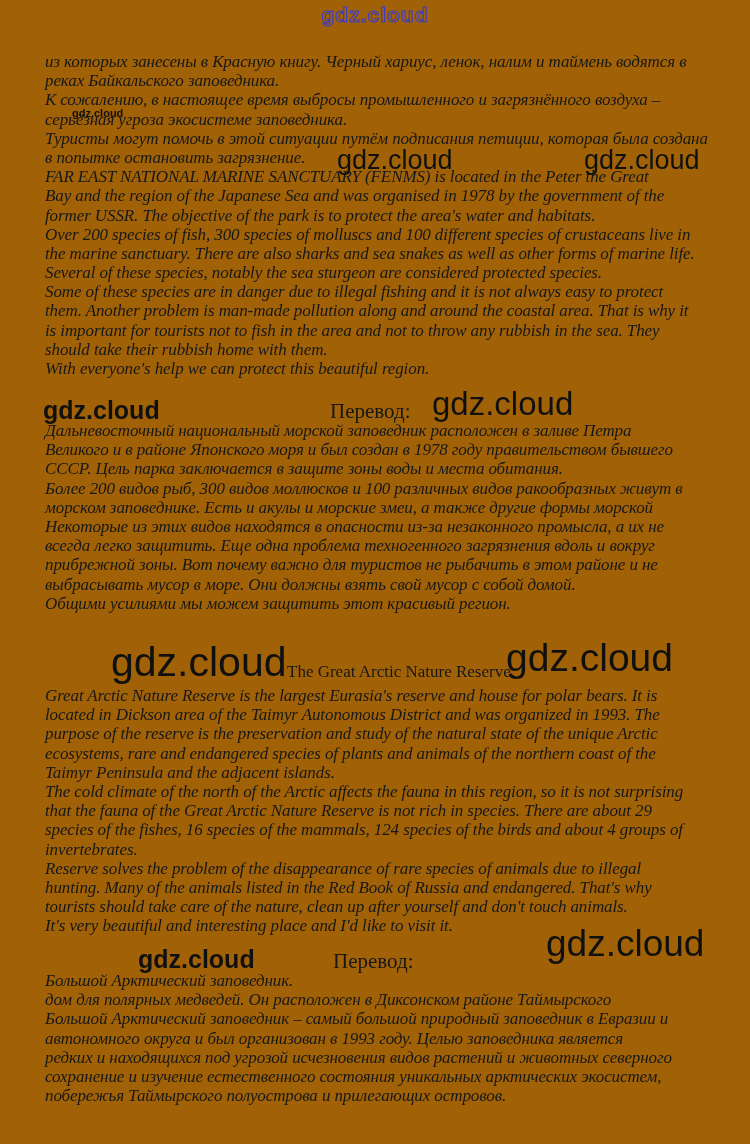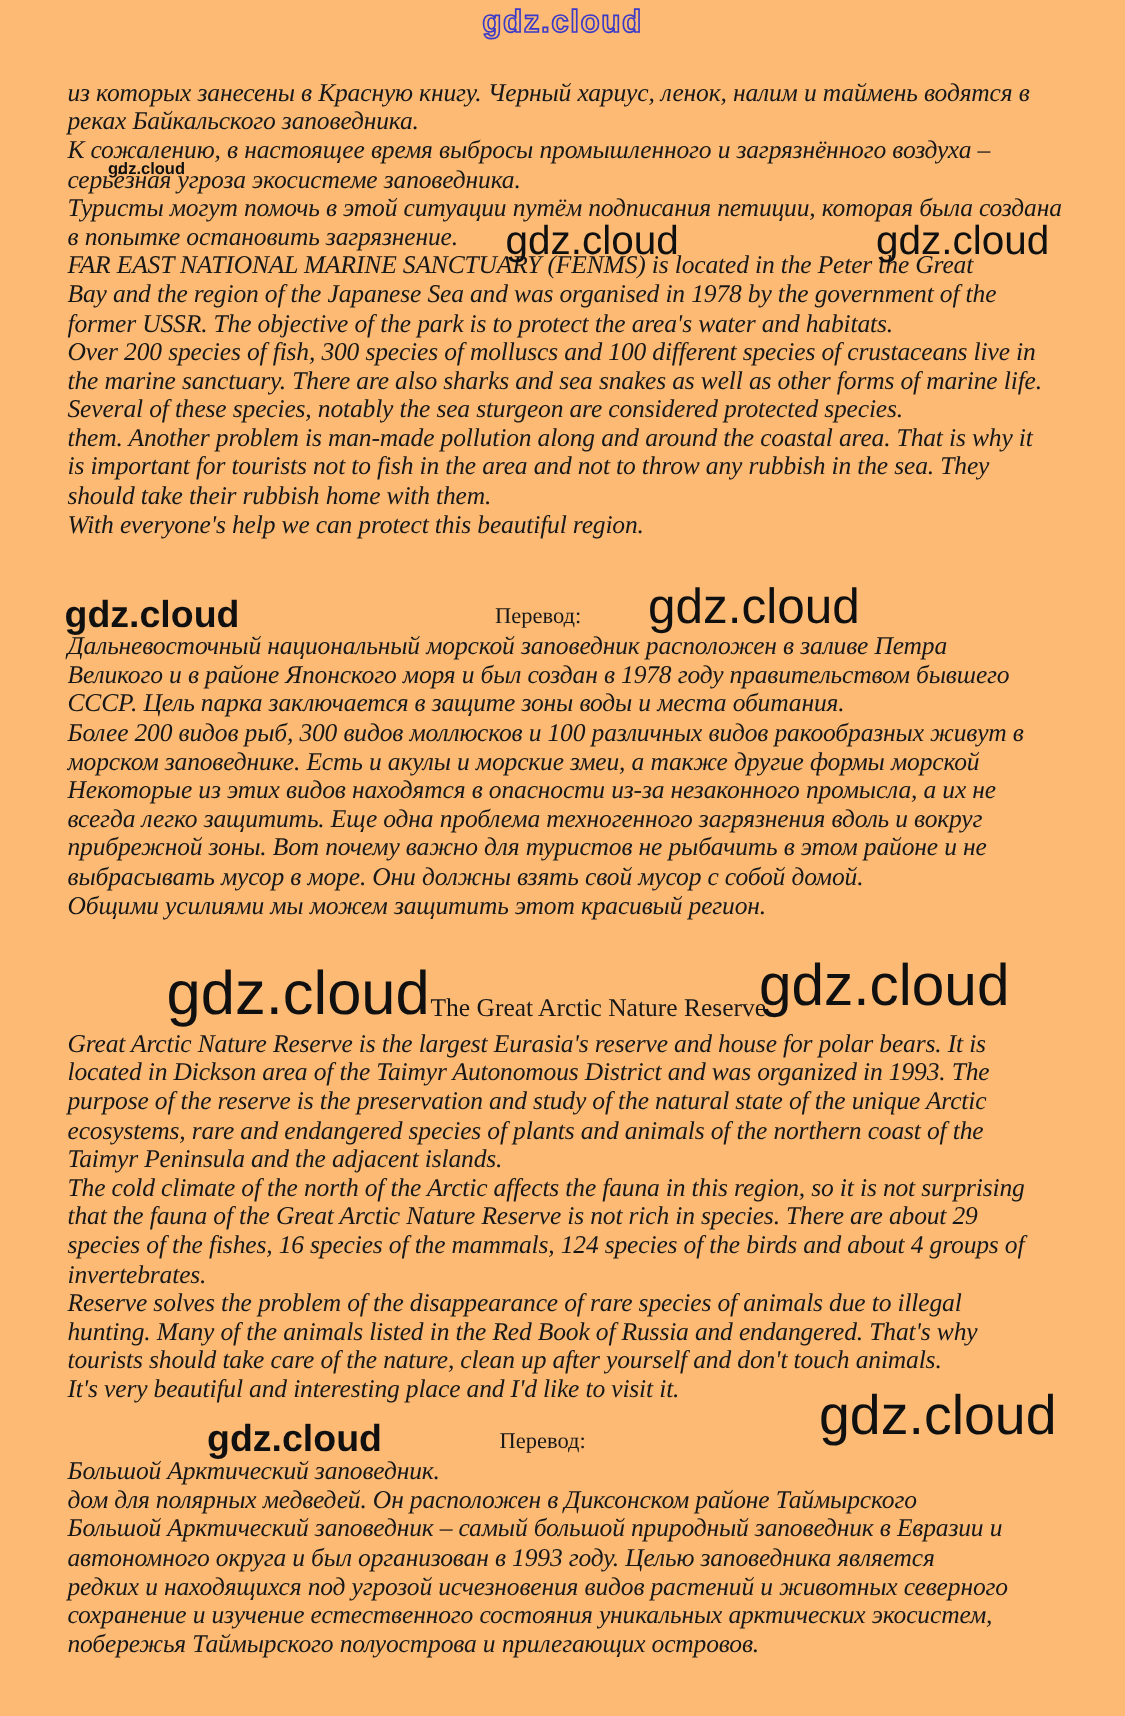--- a/index.html
+++ b/index.html
@@ -7,7 +7,7 @@
     width:750px; height:1144px; background:#ffffff; overflow:hidden; position:relative;
     font-family:"Liberation Serif","DejaVu Serif",serif;
   }
-  .page { position:absolute; inset:0; background:#fdba74; }
+  .page { position:absolute; inset:0; background:#a16207; }
 
   .logo-wm {
     position:absolute; top:3px; left:0; right:0; text-align:center;

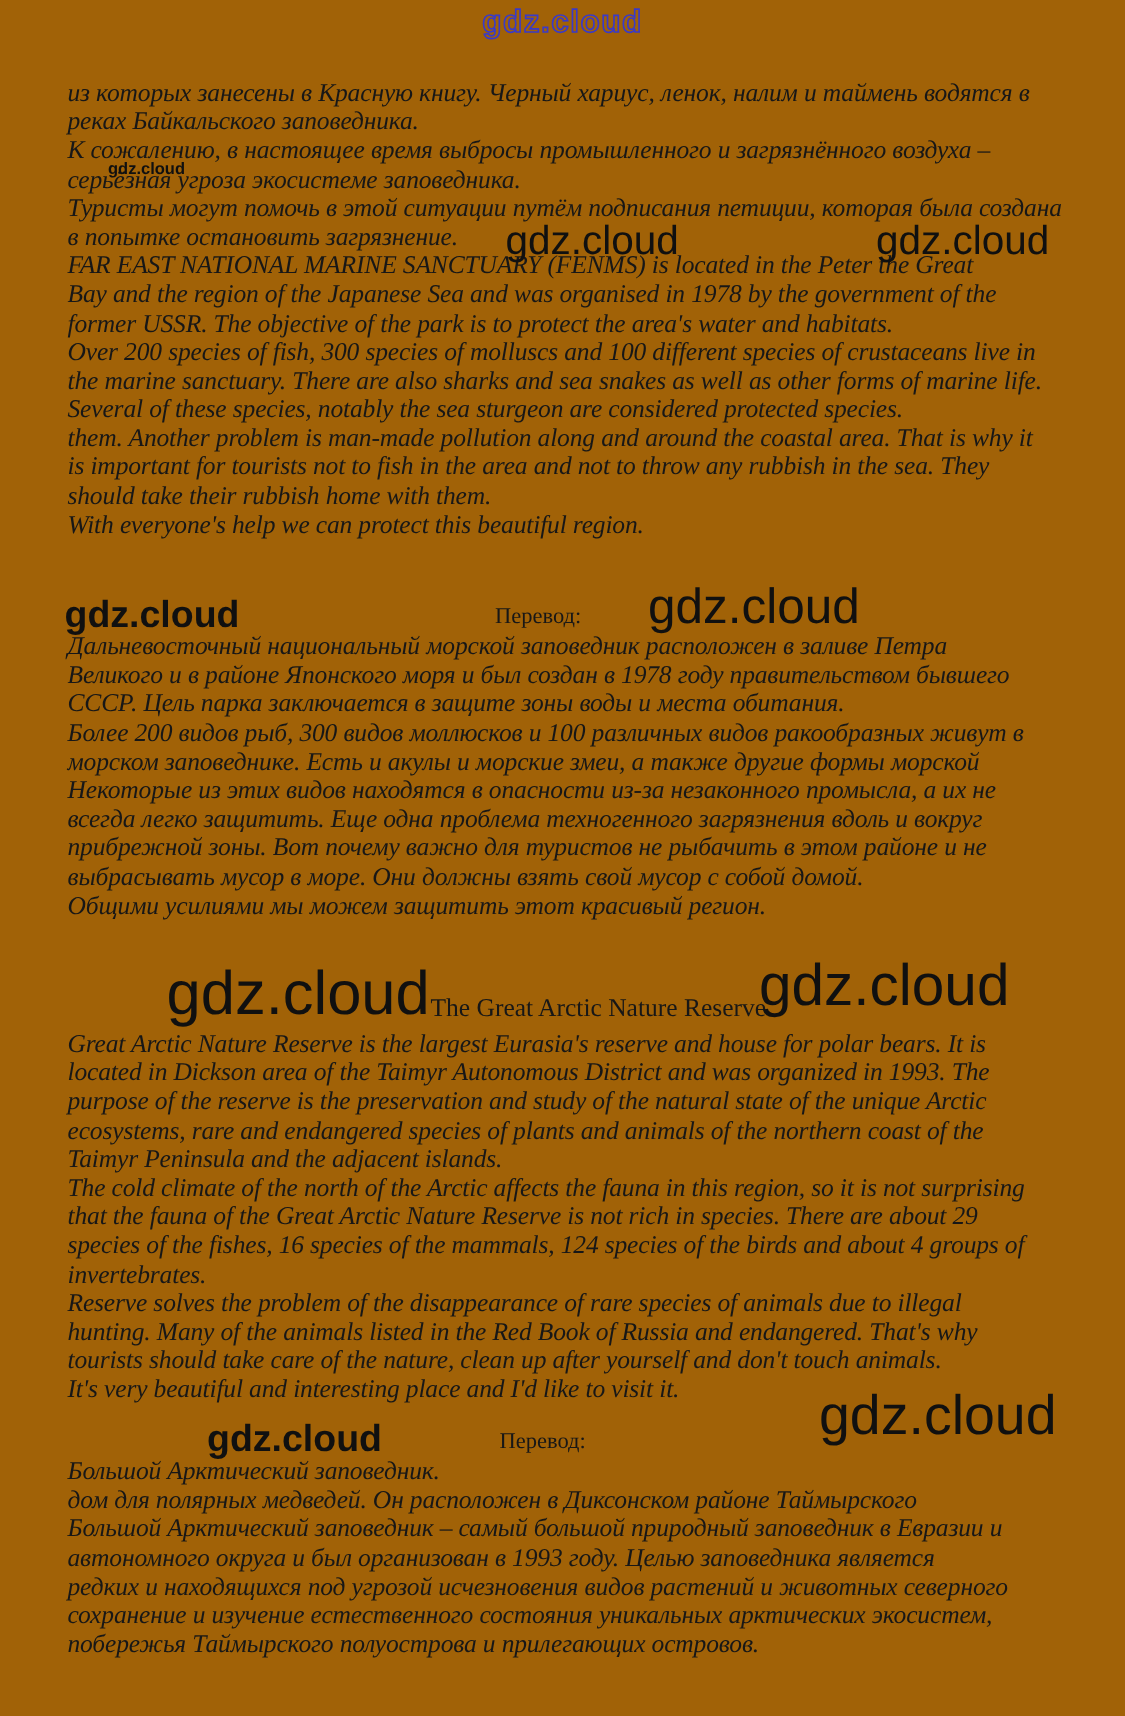--- a/index.html
+++ b/index.html
@@ -55,6 +55,7 @@
         <div class="text-line">Over 200 species of fish, 300 species of molluscs and 100 different species of crustaceans live in</div>
         <div class="text-line">the marine sanctuary. There are also sharks and sea snakes as well as other forms of marine life.</div>
         <div class="text-line">Several of these species, notably the sea sturgeon are considered protected species.</div>
+        <div class="text-line">Some of these species are in danger due to illegal fishing and it is not always easy to protect</div>
         <div class="text-line">them. Another problem is man-made pollution along and around the coastal area. That is why it</div>
         <div class="text-line">is important for tourists not to fish in the area and not to throw any rubbish in the sea. They</div>
         <div class="text-line">should take their rubbish home with them.</div>

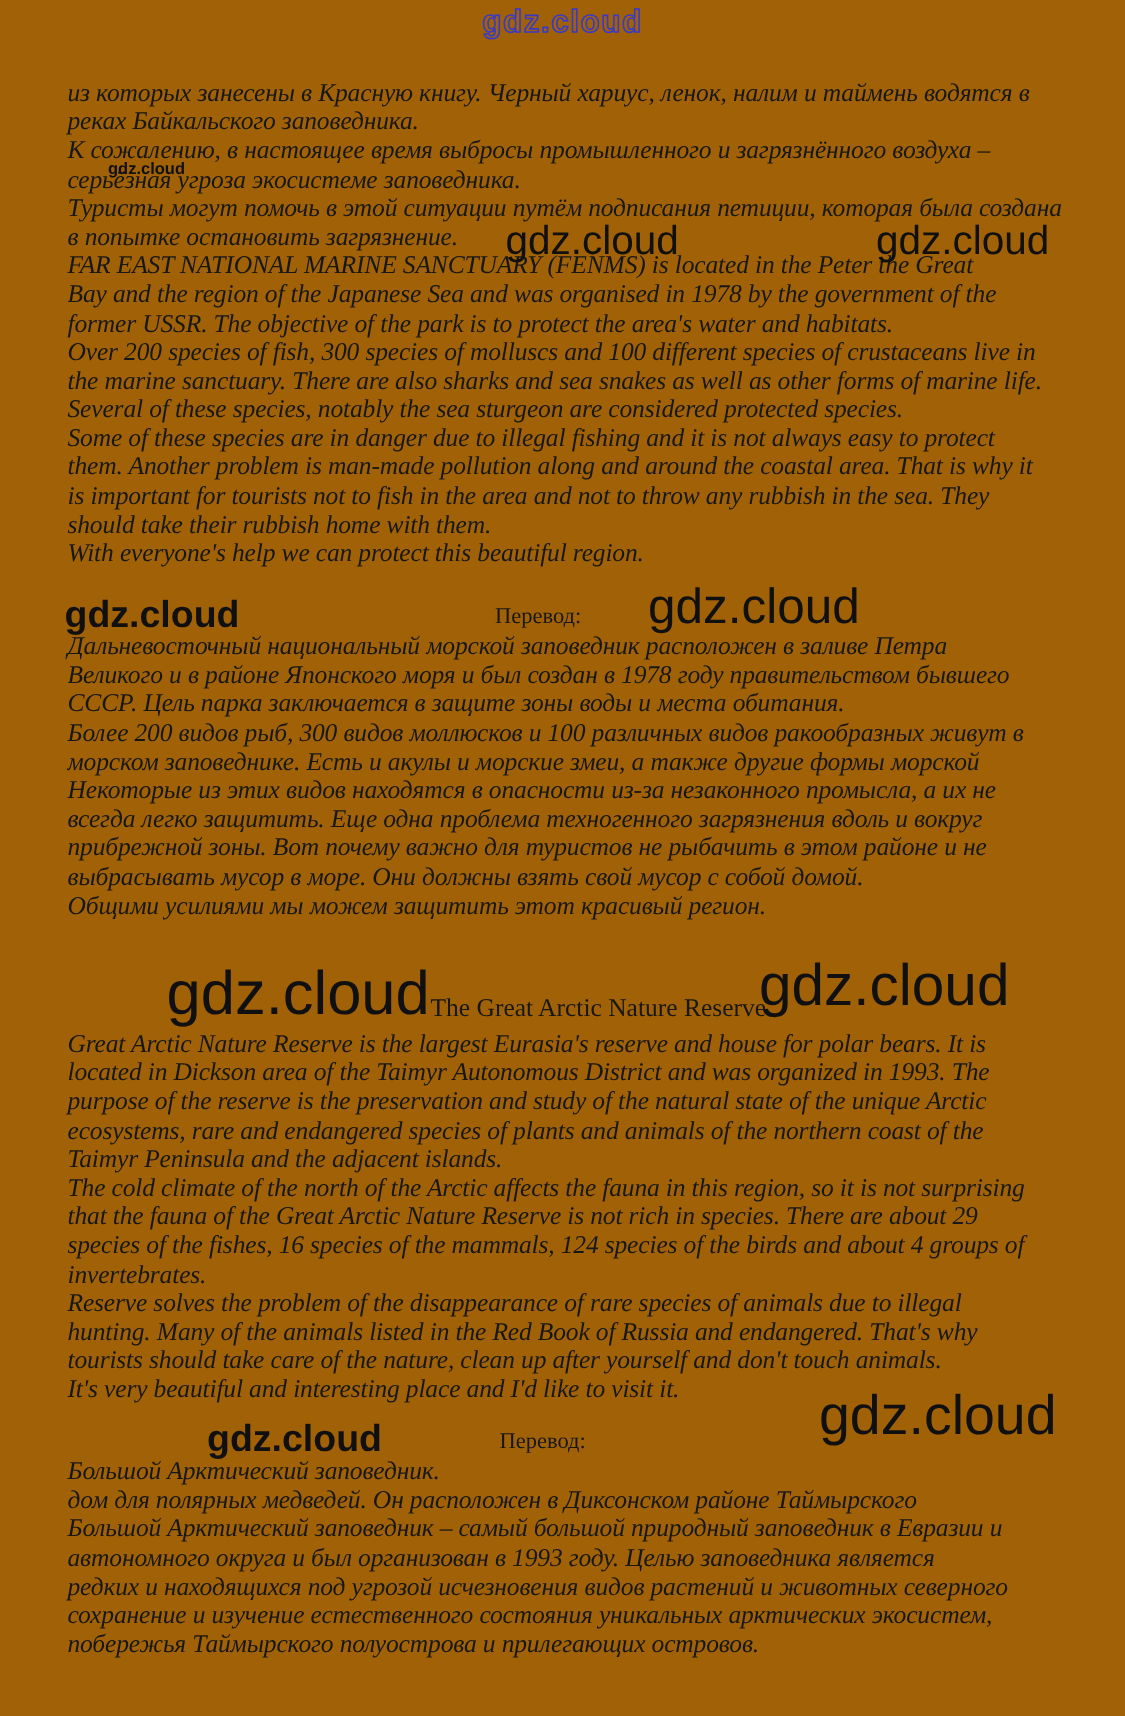--- a/index.html
+++ b/index.html
@@ -23,7 +23,7 @@
   }
 
   .divider-label {
-    position:absolute; font-size:15px; color:#171717; line-height:20px; white-space:nowrap;
+    position:absolute; font-size:21px; color:#171717; line-height:20px; white-space:nowrap;
   }
   .section-title {
     position:absolute; font-size:17px; color:#171717; line-height:20px;

